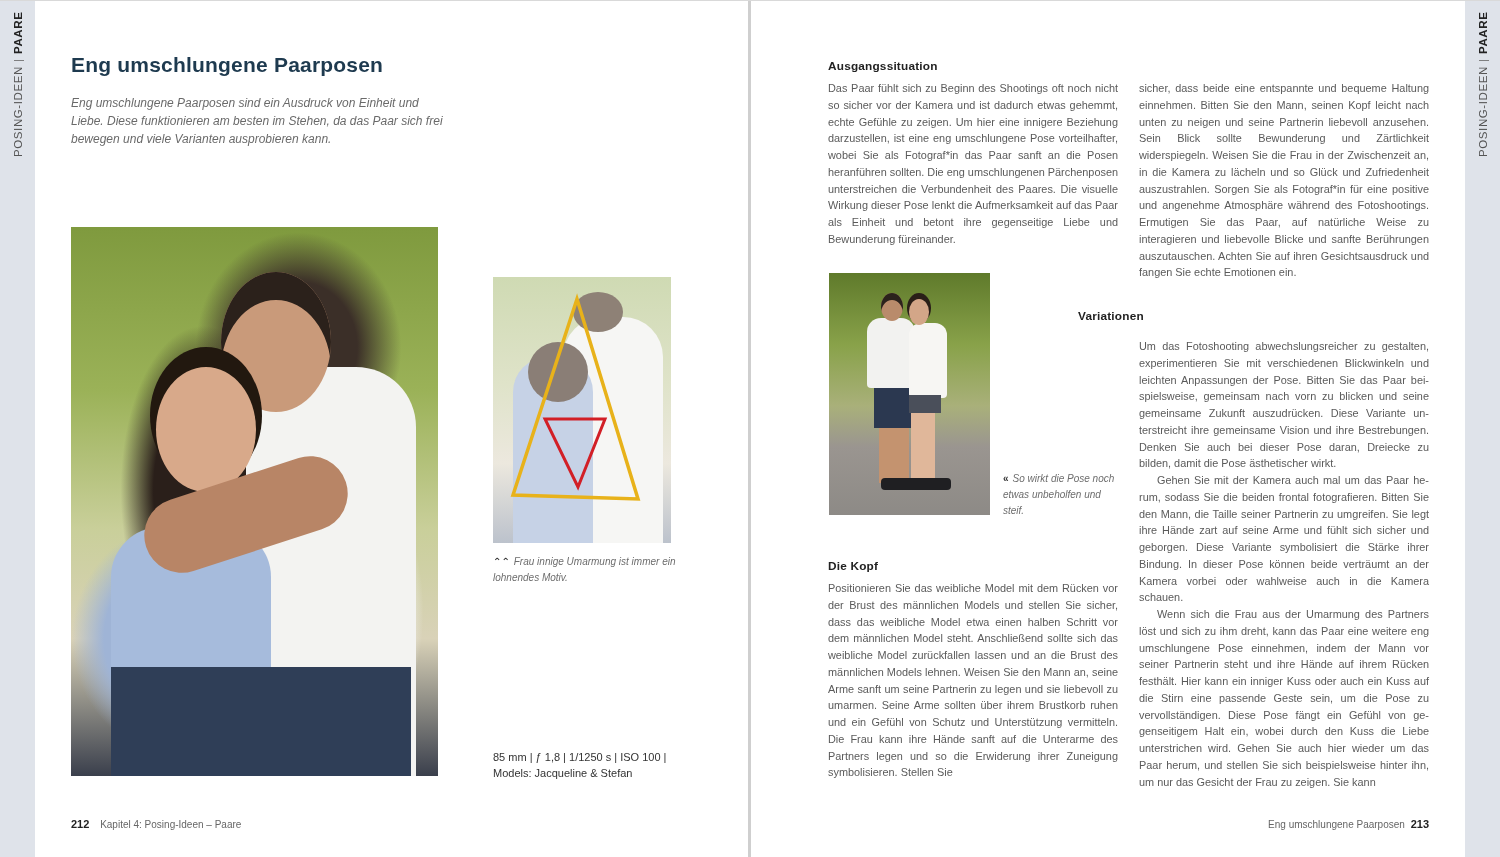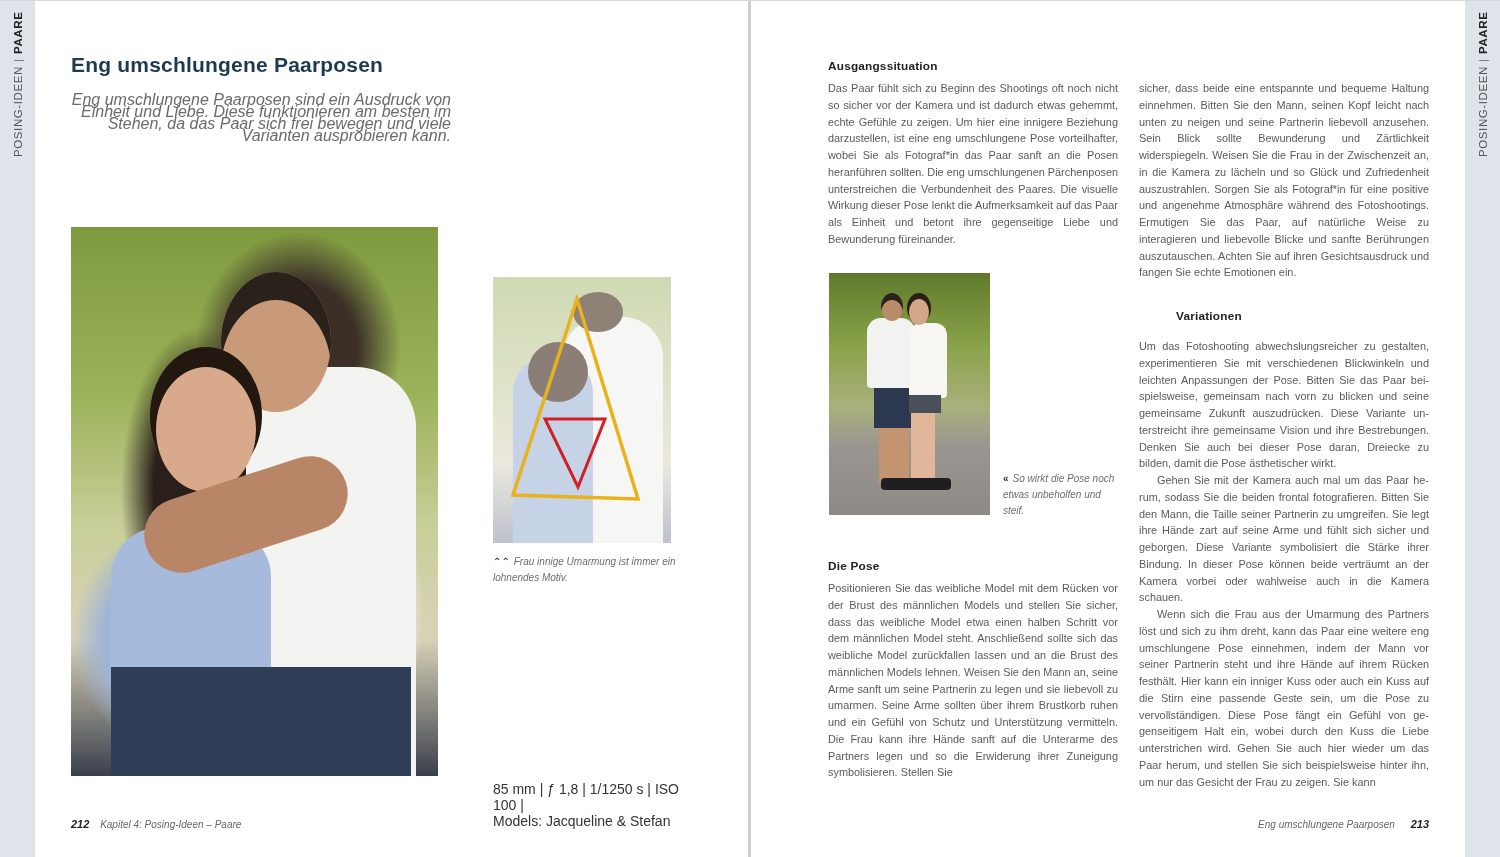--- a/index.html
+++ b/index.html
@@ -27,7 +27,7 @@
 
   
   .title { position: absolute; left: 71px; top: 52px; font-size: 21px; font-weight: bold; color: #1e3a4f; letter-spacing: 0.2px; }
-  .intro { position: absolute; left: 71px; top: 93px; width: 380px; font-size: 16px; line-height: 12px; font-style: italic; color: #6a6a6a; text-align: right; }
+  .intro { position: absolute; left: 71px; top: 93px; width: 380px; font-size: 12px; line-height: 18px; font-style: italic; color: #6a6a6a; }
 
   .photo { position: absolute; overflow: hidden; }
   .photo-main { left: 71px; top: 226px; width: 367px; height: 549px;

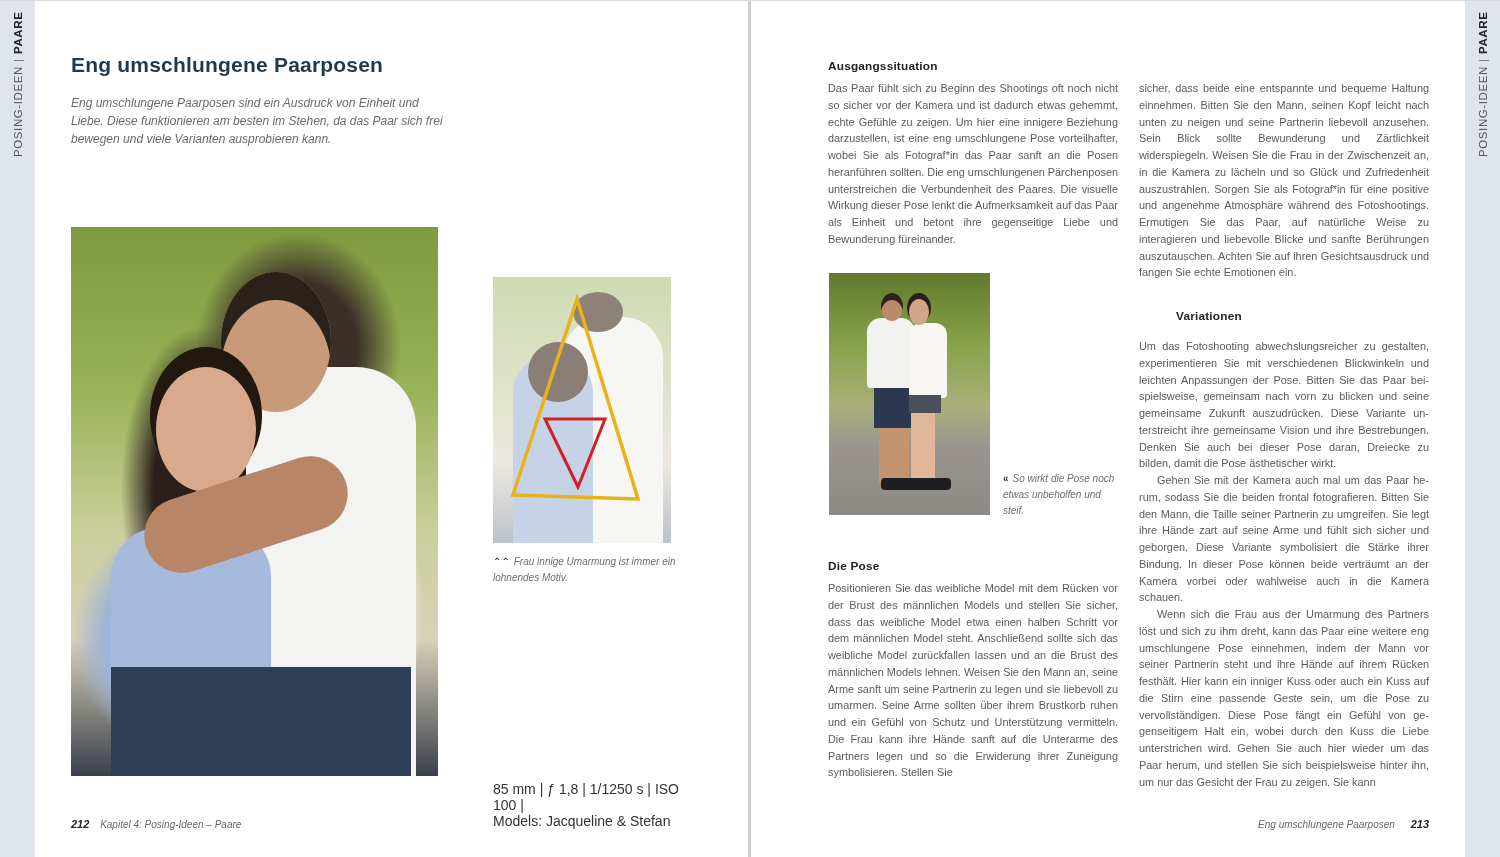--- a/index.html
+++ b/index.html
@@ -68,7 +68,7 @@
   .h-ausgang { left: 828px; top: 58px; }
   .t-ausgang { left: 828px; top: 79px; width: 290px; }
   .t-col2-top { left: 1139px; top: 79px; width: 290px; }
-  .h-variation { left: 1176px; top: 308px; }
+  .h-variation { left: 1078px; top: 308px; }
   .t-variation { left: 1139px; top: 337px; width: 290px; }
   .h-pose { left: 828px; top: 558px; }
   .t-pose { left: 828px; top: 579px; width: 290px; }

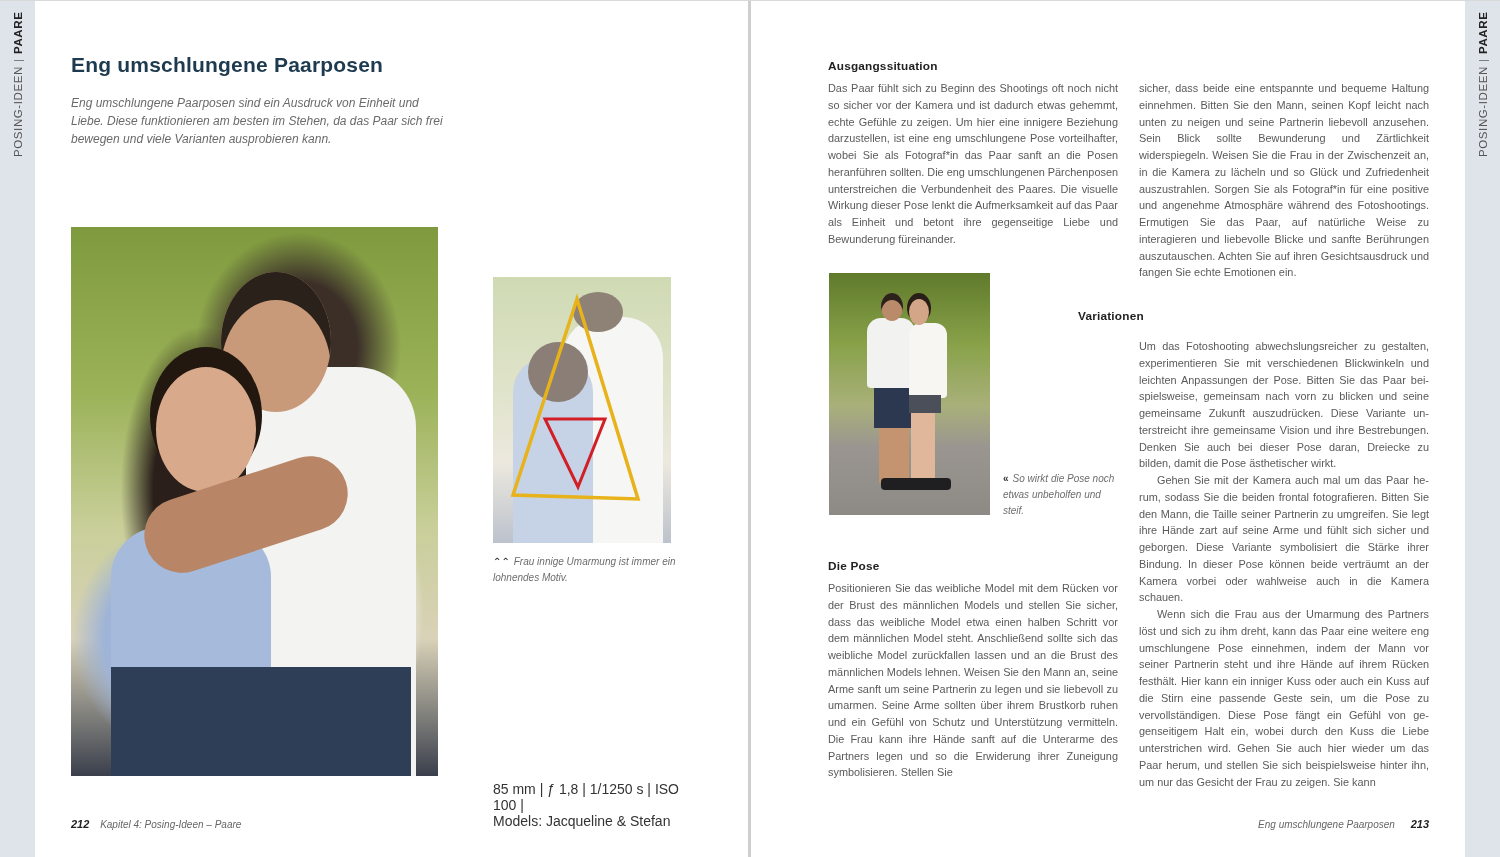--- a/index.html
+++ b/index.html
@@ -182,7 +182,7 @@
     <span class="arrow">«</span><span>So wirkt die Pose noch etwas unbeholfen und steif.</span>
   </div>
 
-  <h3 class="h3 h-pose">Die Pose</h3>
+  <h3 class="h3 h-pose">Die Kopf</h3>
   <div class="body-text t-pose">
     <p>Positionieren Sie das weibliche Model mit dem Rücken vor der Brust des männlichen Models und stellen Sie sicher, dass das weibliche Model etwa einen halben Schritt vor dem männlichen Model steht. Anschließend sollte sich das weibliche Model zurückfallen lassen und an die Brust des männlichen Models lehnen. Weisen Sie den Mann an, seine Arme sanft um seine Partnerin zu legen und sie liebevoll zu umarmen. Seine Arme sollten über ihrem Brustkorb ruhen und ein Gefühl von Schutz und Unterstützung vermitteln. Die Frau kann ihre Hände sanft auf die Unterarme des Partners legen und so die Erwiderung ihrer Zuneigung symbolisieren. Stellen Sie</p>
   </div>

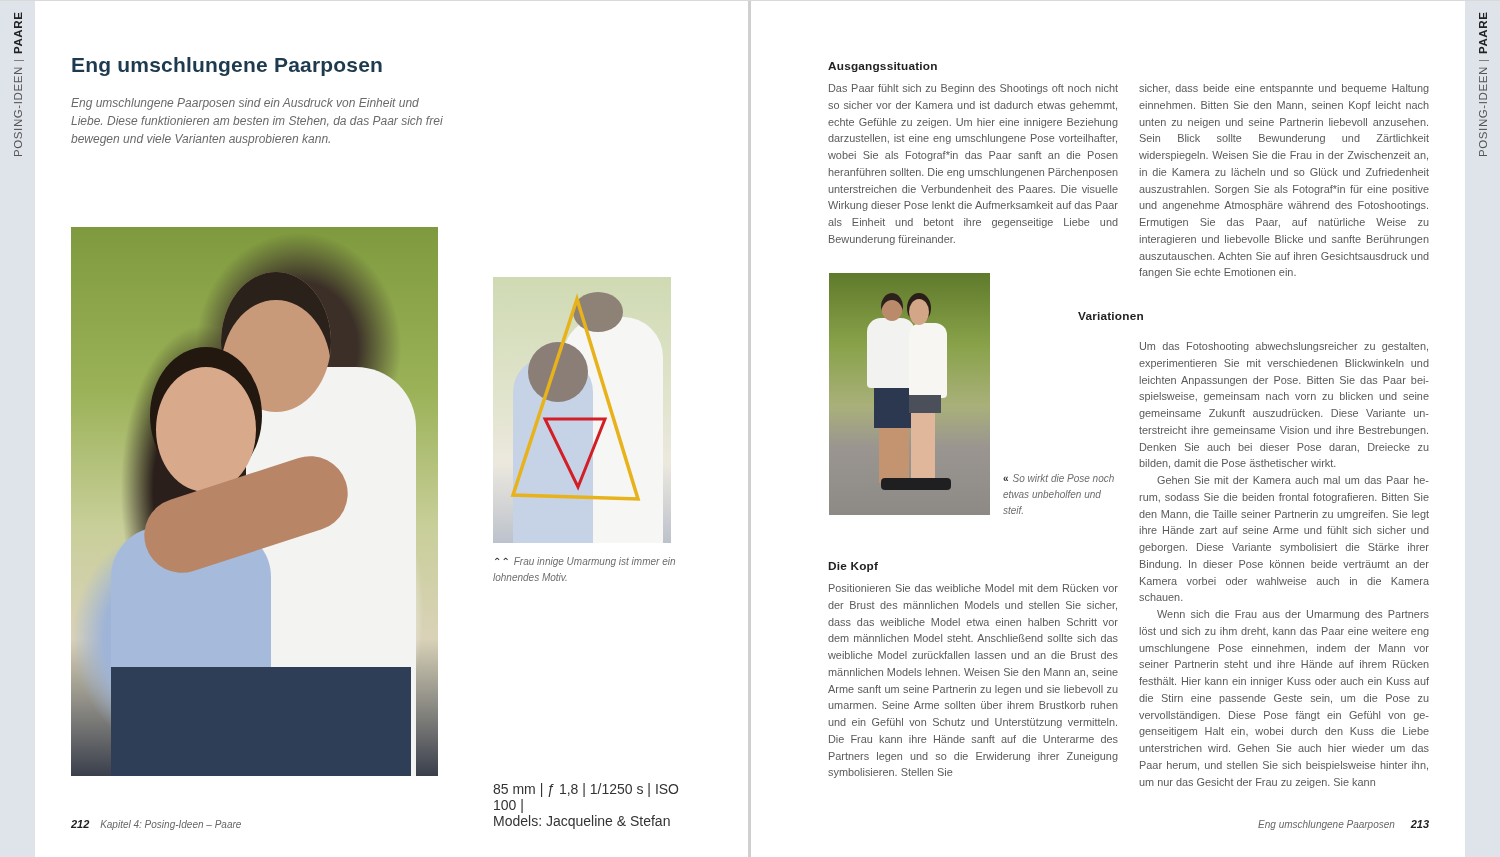--- a/index.html
+++ b/index.html
@@ -58,7 +58,7 @@
   .caption .arrow { font-style: normal; color: #333; margin-right: 4px; font-weight: bold; }
   .caption-1 { left: 493px; top: 553px; width: 185px; }
   .caption-2 { left: 493px; top: 666px; width: 180px; }
-  .caption-meta { position: absolute; left: 493px; top: 780px; width: 190px; font-size: 14px; line-height: 16px; color: #333; }
+  .caption-meta { position: absolute; left: 493px; top: 748px; width: 190px; font-size: 11px; line-height: 16px; color: #333; }
 
   
   .h3 { position: absolute; font-size: 11.8px; font-weight: bold; color: #222; letter-spacing: 0.2px; }

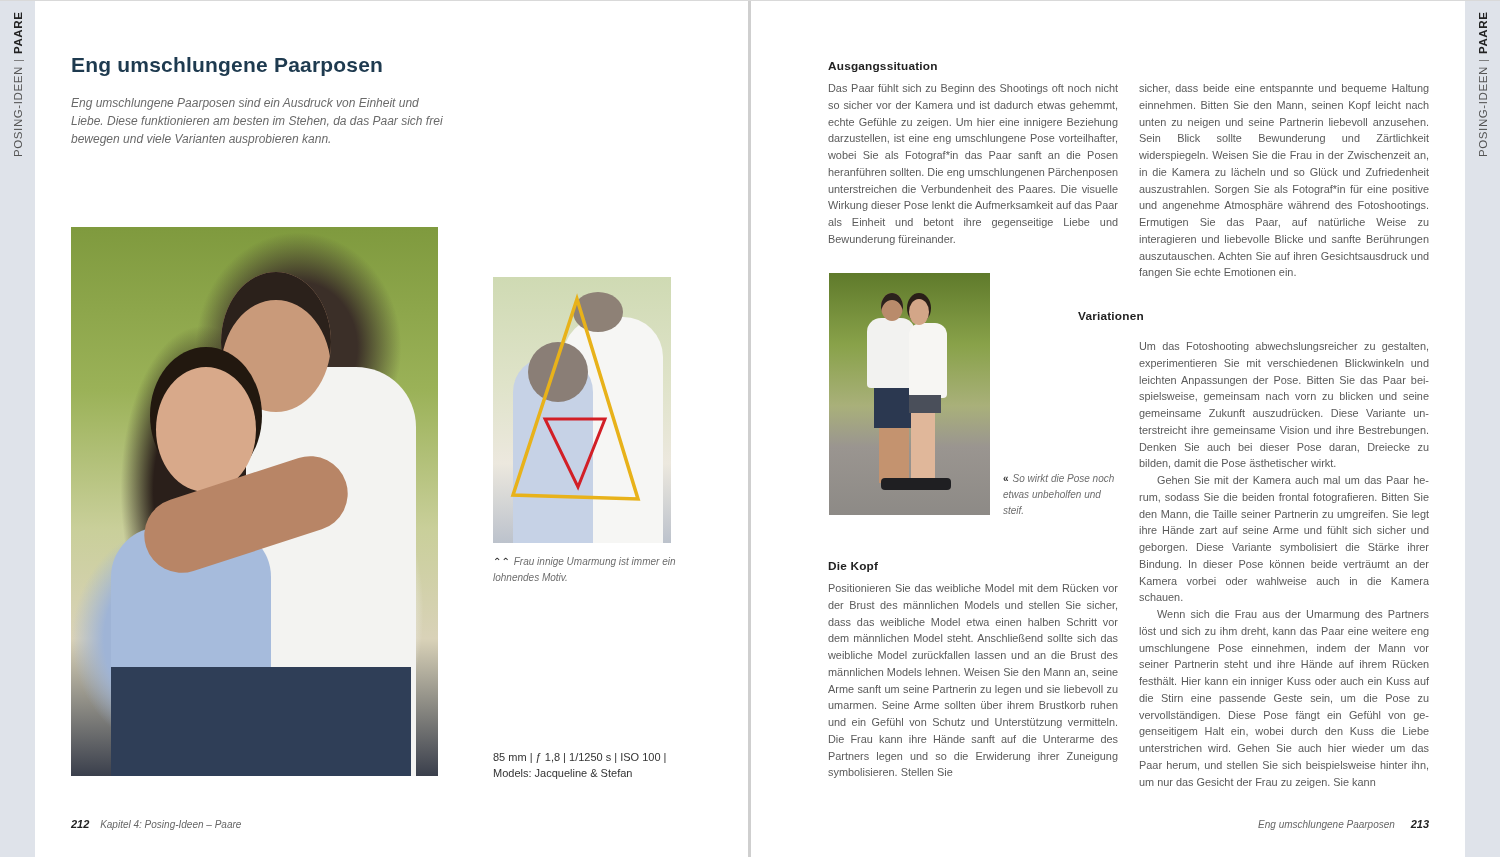--- a/index.html
+++ b/index.html
@@ -89,7 +89,7 @@
   .caption-3 { left: 1003px; top: 470px; width: 120px; }
 
   
-  .footer { position: absolute; top: 817px; font-size: 10px; color: #666; font-style: italic; }
+  .footer { position: absolute; top: 817px; font-size: 10px; color: #666; }
   .footer .num { font-weight: bold; color: #222; font-size: 11px; }
   .footer-left { left: 71px; }
   .footer-left .num { margin-right: 8px; }

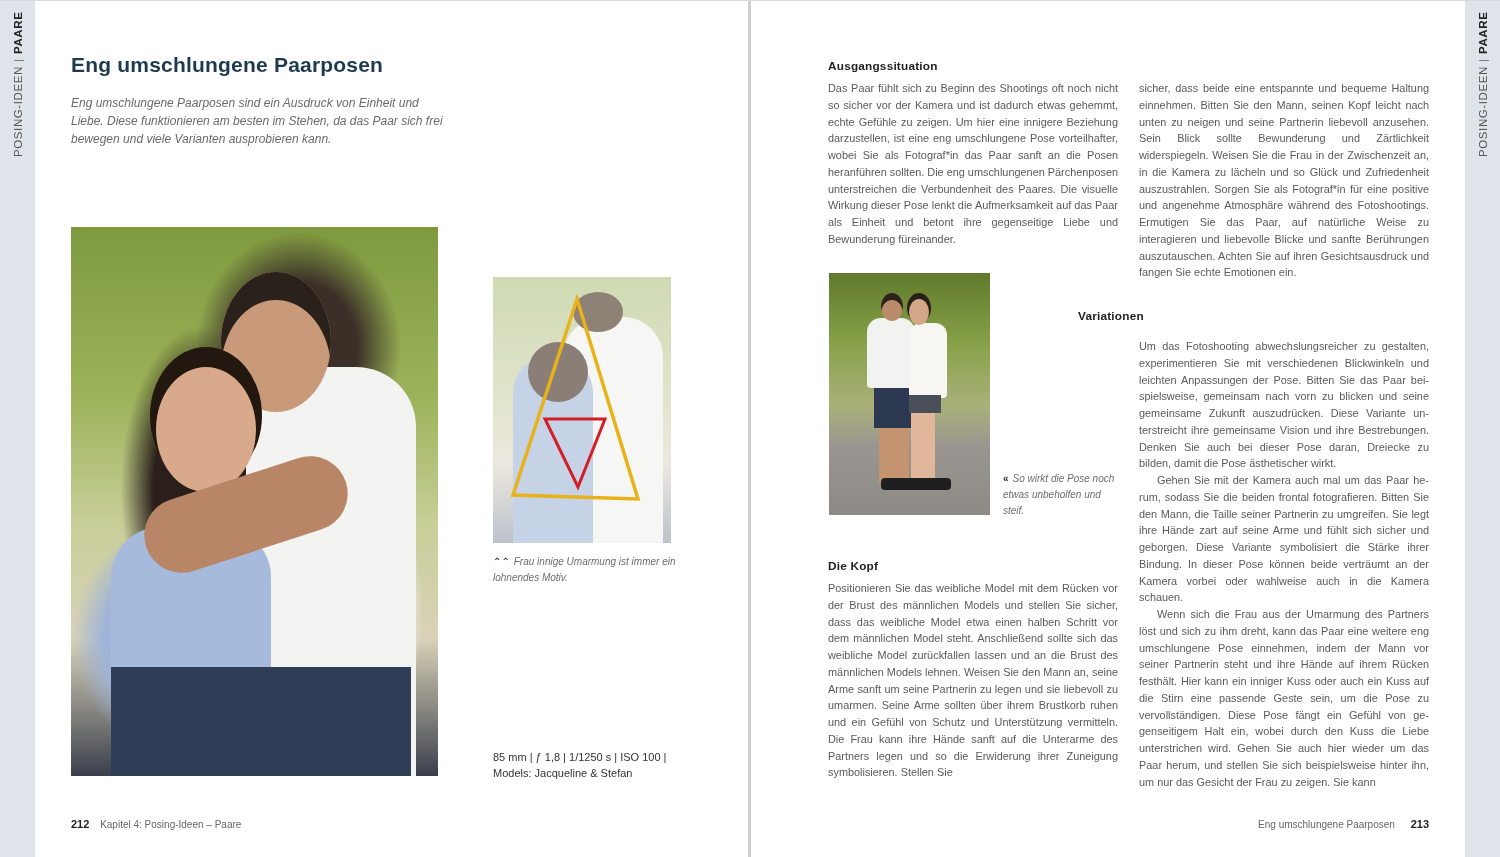--- a/index.html
+++ b/index.html
@@ -94,7 +94,7 @@
   .footer-left { left: 71px; }
   .footer-left .num { margin-right: 8px; }
   .footer-right { right: 71px; }
-  .footer-right .num { margin-left: 13px; }
+  .footer-right .num { margin-left: 3px; }
 </style>
 </head>
 <body>

